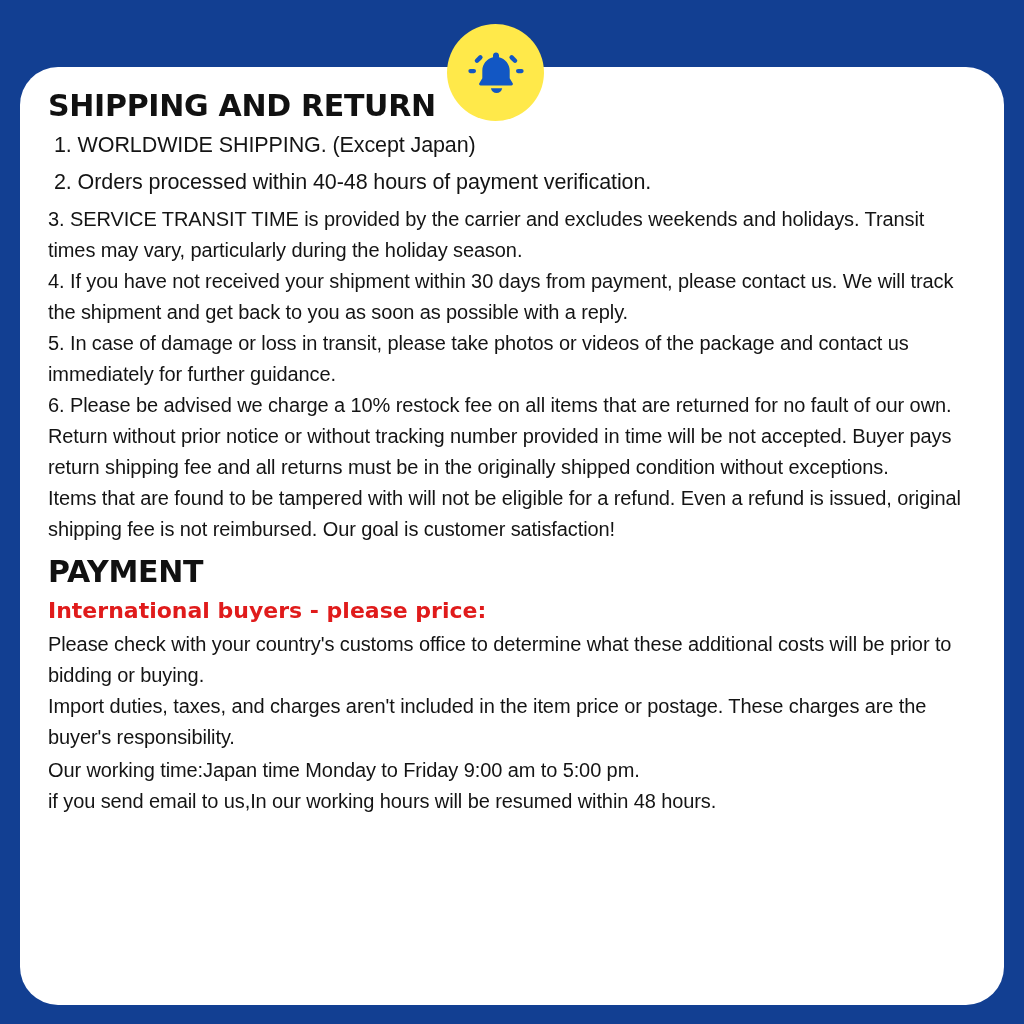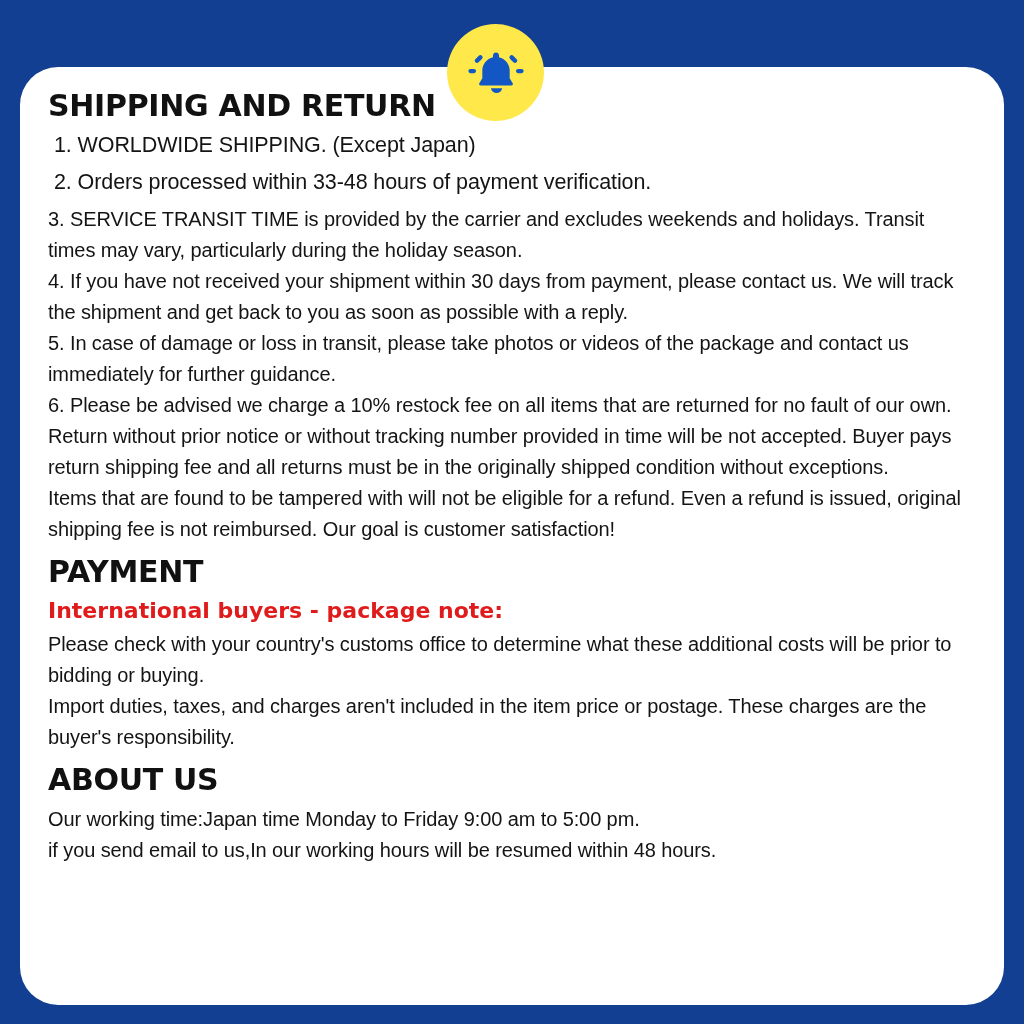--- a/index.html
+++ b/index.html
@@ -111,7 +111,7 @@
 
     <div class="block">
       <p class="body-line">1. WORLDWIDE SHIPPING. (Except Japan)</p>
-      <p class="body-line">2. Orders processed within 33-48 hours of payment verification.</p>
+      <p class="body-line">2. Orders processed within 40-48 hours of payment verification.</p>
       <p class="para">3. SERVICE TRANSIT TIME is provided by the carrier and excludes weekends and holidays. Transit times may vary, particularly during the holiday season.</p>
       <p class="para">4. If you have not received your shipment within 30 days from payment, please contact us. We will track the shipment and get back to you as soon as possible with a reply.</p>
       <p class="para">5. In case of damage or loss in transit, please take photos or videos of the package and contact us immediately for further guidance.</p>

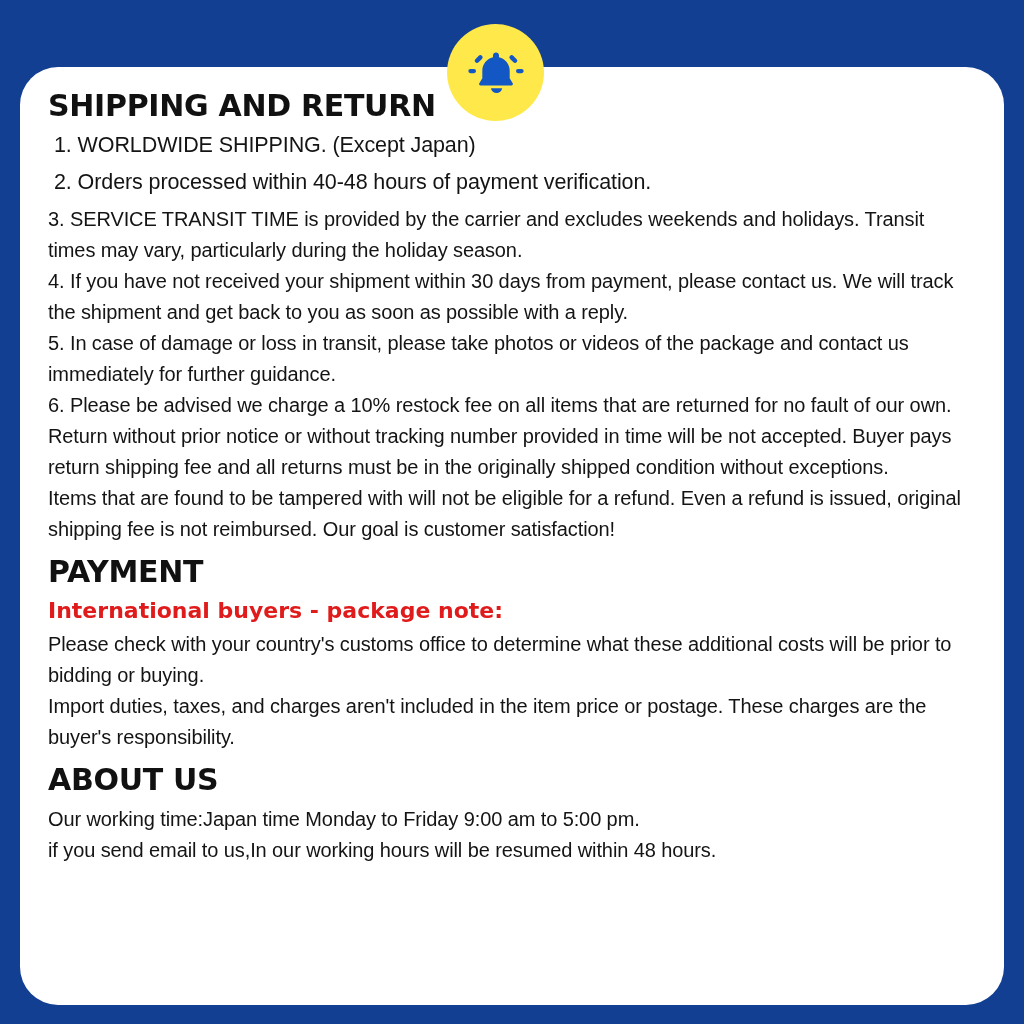--- a/index.html
+++ b/index.html
@@ -122,7 +122,7 @@
     <h2 class="section-title tight">PAYMENT</h2>
 
     <div class="block">
-      <p class="red-note">International buyers - package note:</p>
+      <p class="red-note">International buyers - please price:</p>
       <p class="para">Please check with your country's customs office to determine what these additional costs will be prior to bidding or buying.</p>
       <p class="para">Import duties, taxes, and charges aren't included in the item price or postage. These charges are the buyer's responsibility.</p>
     </div>

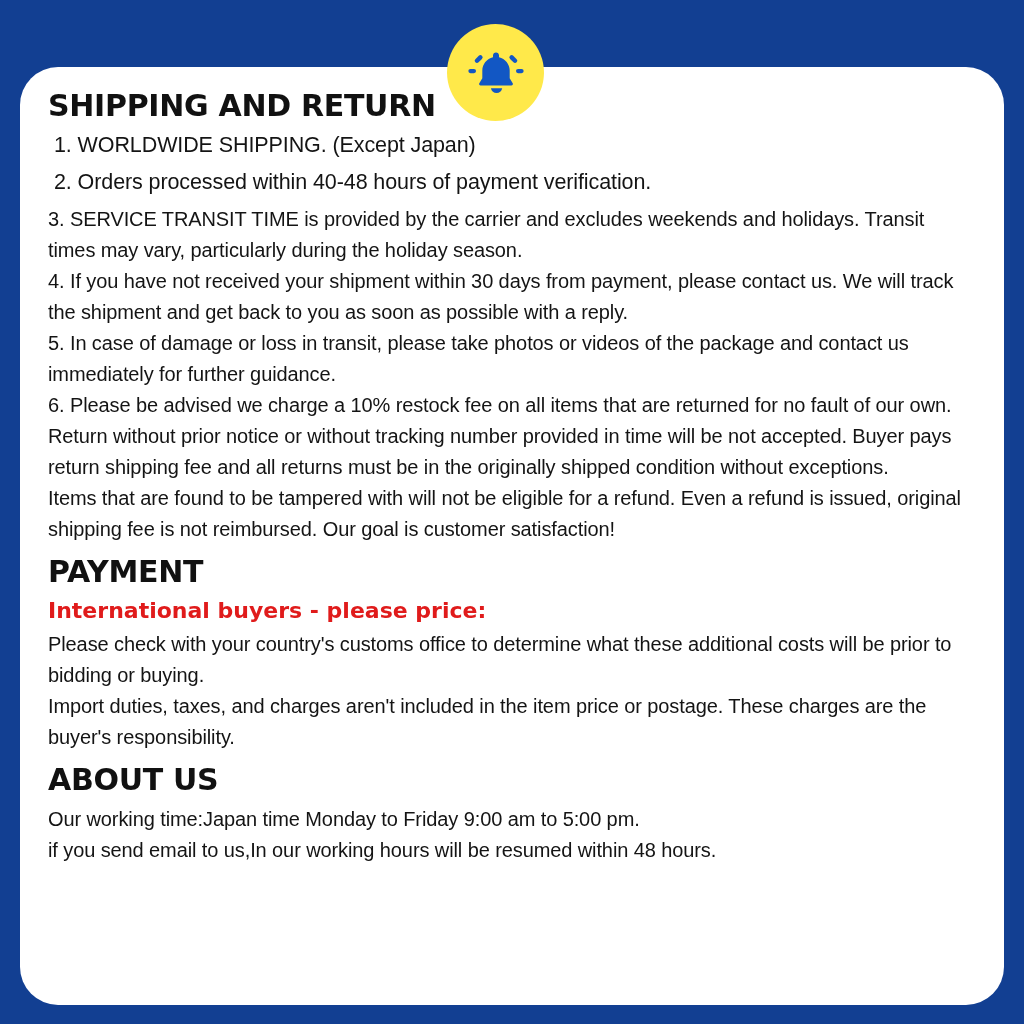--- a/index.html
+++ b/index.html
@@ -127,7 +127,6 @@
       <p class="para">Import duties, taxes, and charges aren't included in the item price or postage. These charges are the buyer's responsibility.</p>
     </div>
 
-    <h2 class="section-title tight">ABOUT US</h2>
 
     <div class="block">
       <p class="para">Our working time:Japan time Monday to Friday 9:00 am to 5:00 pm.</p>

